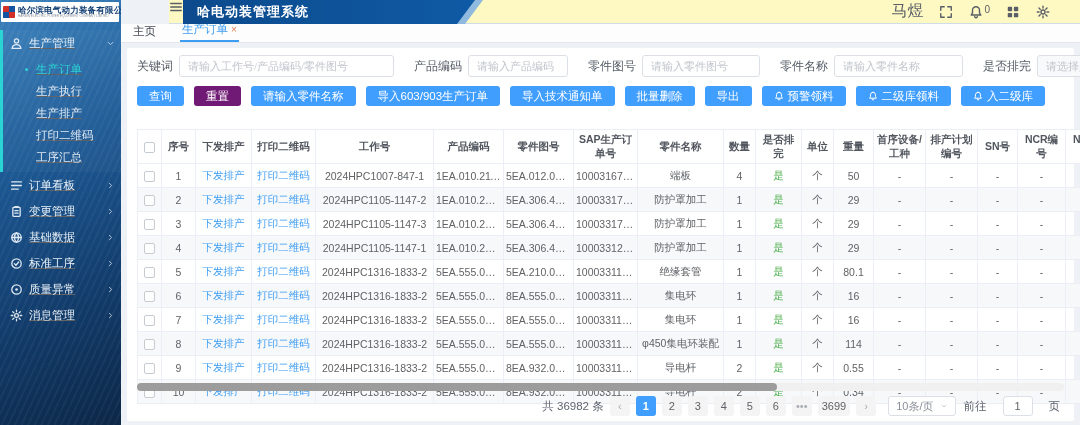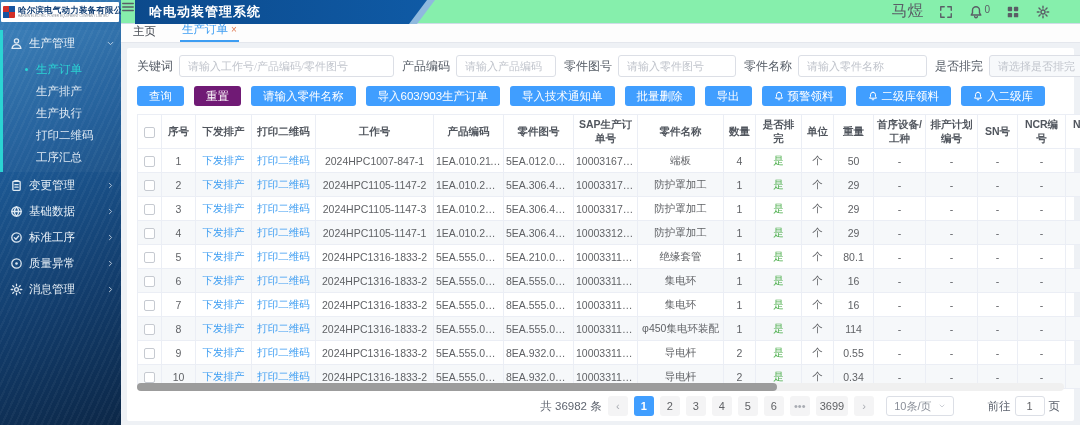--- a/index.html
+++ b/index.html
@@ -41,7 +41,7 @@
   
   .main { flex:1; display:flex; flex-direction:column; min-width:0; }
 
-  .topbar { height:24px; background:#86efac; display:flex; align-items:stretch; border-bottom:1px solid #cfdde8; position:relative; }
+  .topbar { height:24px; background:#fef9c3; display:flex; align-items:stretch; border-bottom:1px solid #cfdde8; position:relative;margin-left:48px; }
   .hamburger { width:18px; display:flex; align-items:center; justify-content:center; color:#5a5e66; cursor:pointer; }
   .banner-wrap { position:relative; height:24px; width:300px; }
   .banner-accent { position:absolute; left:0; top:0; height:24px; width:300px; background:#8fb9de;

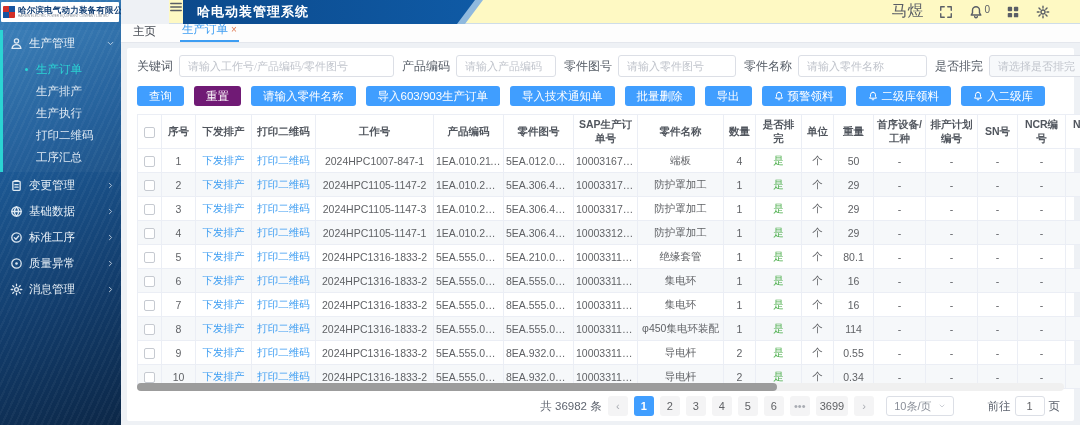--- a/index.html
+++ b/index.html
@@ -24,7 +24,7 @@
   .logo-text { line-height:1; }
   .logo-cn { font-size:8.5px; font-weight:bold; color:#123e73; white-space:nowrap; letter-spacing:0.2px; }
   .logo-en { font-size:3.5px; color:#8a9099; white-space:nowrap; transform:scale(0.9); transform-origin:left; }
-  .menu { position:relative; }
+  .menu { position:relative;text-decoration:underline; }
   .menu-group { color:#e9f1f8; }
   .menu-group.expanded { border-left:3px solid #2bd4d4; background:rgba(255,255,255,0.03); }
   .group-head { display:flex; align-items:center; height:26px; padding:0 6px 0 10px; cursor:pointer; }

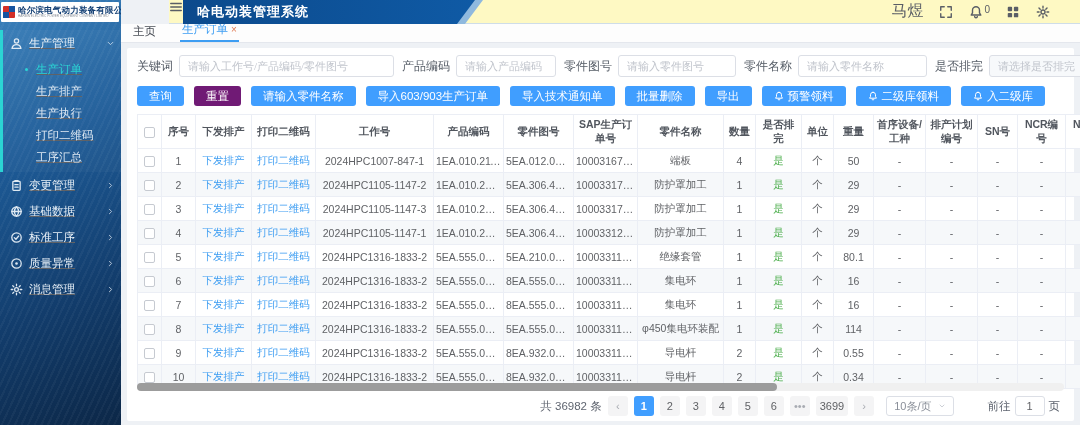--- a/index.html
+++ b/index.html
@@ -63,7 +63,7 @@
   .content { flex:1; background:#eef1f5; padding:5px 6px 4px; min-height:0; }
   .panel { background:#fff; height:100%; padding:5px 10px 0; display:flex; flex-direction:column; border-radius:2px; }
 
-  .filter-row { display:flex; align-items:center; gap:8px; height:26px; flex:0 0 26px;font-family:Liberation Serif, serif; }
+  .filter-row { display:flex; align-items:center; gap:20px; height:26px; flex:0 0 26px;font-family:Liberation Serif, serif; }
   .filter-item { display:flex; align-items:center; gap:6px; }
   .filter-label { font-size:12px; color:#555c66; white-space:nowrap; }
   .f-input { height:22px; border:1px solid #dcdfe6; border-radius:3px; padding:0 8px; font-size:11px; color:#606266; outline:none; background:#fff; font-family:inherit; }

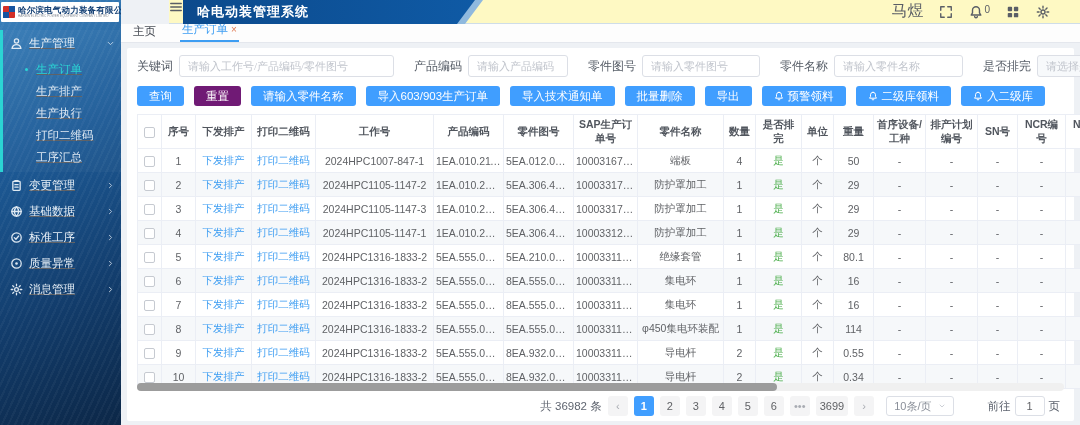--- a/index.html
+++ b/index.html
@@ -135,8 +135,8 @@
           </div>
           <div class="submenu">
             <div class="submenu-item active">生产订单</div>
+            <div class="submenu-item">生产执行</div>
             <div class="submenu-item">生产排产</div>
-            <div class="submenu-item">生产执行</div>
             <div class="submenu-item">打印二维码</div>
             <div class="submenu-item">工序汇总</div>
           </div>

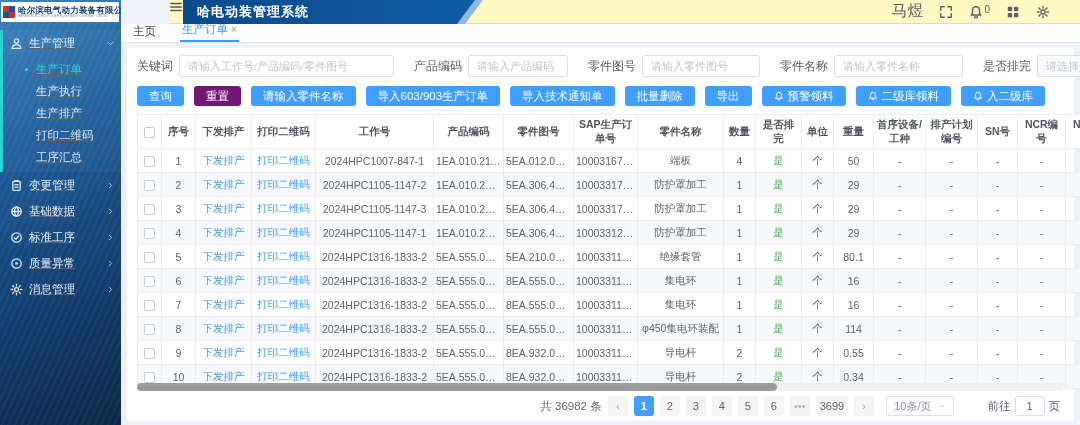--- a/index.html
+++ b/index.html
@@ -76,7 +76,7 @@
   .btn.warning { background:#701a75; }
   .btn .bicon { width:10px; height:10px; }
 
-  .table-wrap { flex:1; min-height:0; margin-top:3px; }
+  .table-wrap { flex:1; min-height:0; margin-top:18px; }
   table { width:100%; border-collapse:collapse; table-layout:fixed; font-size:10.5px; }
   th,td { border:1px solid #ebeef5; text-align:center; padding:1px 2px; overflow:hidden; white-space:nowrap; text-overflow:ellipsis; }
   th { color:#51565e; font-weight:bold; height:34px; white-space:normal; line-height:1.25; background:#fff; }

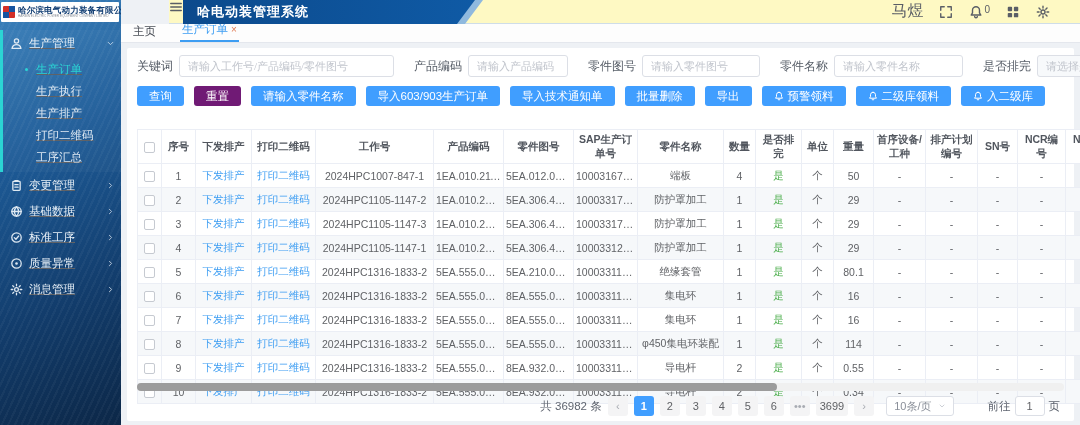--- a/index.html
+++ b/index.html
@@ -139,6 +139,21 @@
             <div class="submenu-item">生产排产</div>
             <div class="submenu-item">打印二维码</div>
             <div class="submenu-item">工序汇总</div>
+          </div>
+        </div>
+        <div class="menu-group">
+          <div class="group-head">
+            <span class="mi">
+              <svg viewBox="0 0 16 16" width="100%" height="100%" fill="none" stroke="currentColor" stroke-width="1.6" stroke-linecap="round" stroke-linejoin="round">
+                <path d="M2 3.5h12M2 8h12M2 12.5h8"></path>
+              </svg>
+            </span>
+            <span class="glabel">订单看板</span>
+            <span class="chev">
+              <svg viewBox="0 0 16 16" width="100%" height="100%" fill="none" stroke="currentColor" stroke-width="1.6" stroke-linecap="round" stroke-linejoin="round">
+                <path d="M6 4l4 4-4 4"></path>
+              </svg>
+            </span>
           </div>
         </div>
         <div class="menu-group">

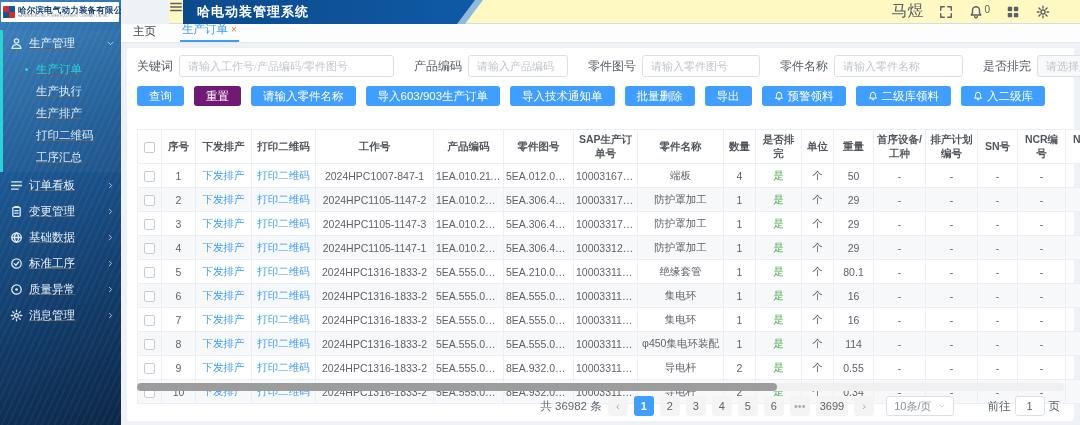--- a/index.html
+++ b/index.html
@@ -96,7 +96,7 @@
   .pg-btn.arrow { color:#a8abb2; }
   .pg-size { height:20px; border:1px solid #dcdfe6; border-radius:3px; background:#fff; display:flex; align-items:center; gap:6px; padding:0 7px; color:#8a8f99; font-size:11px; cursor:pointer; margin-left:6px; }
   .pg-size .chev { width:8px; height:8px; color:#c0c4cc; }
-  .pg-goto { display:flex; align-items:center; gap:4px; margin-left:28px; }
+  .pg-goto { display:flex; align-items:center; gap:16px; margin-left:2px; }
   .pg-goto input { width:30px; height:20px; border:1px solid #dcdfe6; border-radius:3px; text-align:center; font-size:11px; color:#606266; outline:none; font-family:inherit; }
 </style>
 </head>

